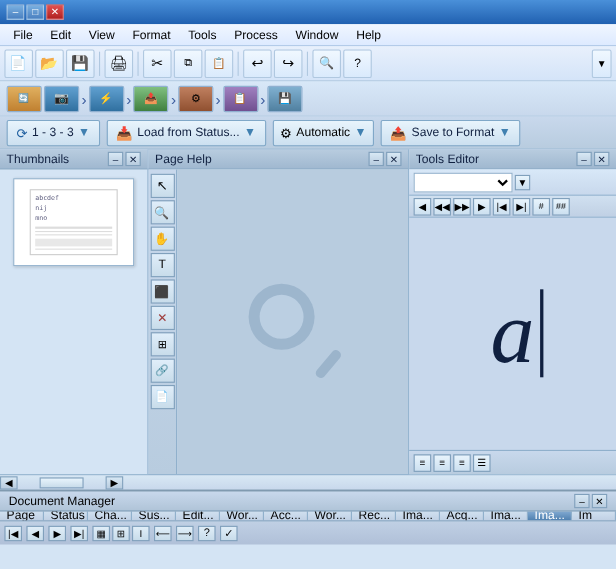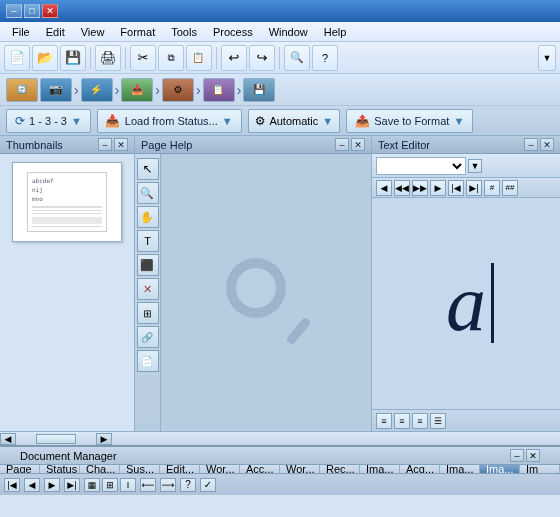--- a/index.html
+++ b/index.html
@@ -601,7 +601,7 @@
 
   <div class="text-editor-panel">
     <div class="panel-header">
-      <span>Text Editor</span>
+      <span>Tools Editor</span>
       <div class="panel-header-btns">
         <div class="panel-small-btn">–</div>
         <div class="panel-small-btn">✕</div>

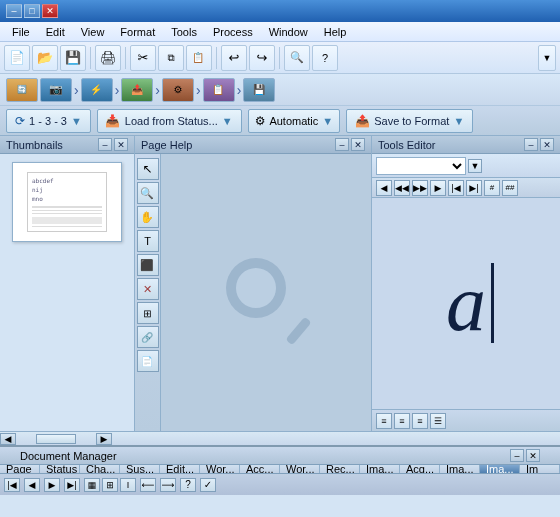--- a/index.html
+++ b/index.html
@@ -384,7 +384,7 @@
       display: flex;
       align-items: center;
       justify-content: space-between;
-      padding: 0 20px;
+      padding: 0 8px;
       font-size: 11px;
     }
     .doc-columns {

